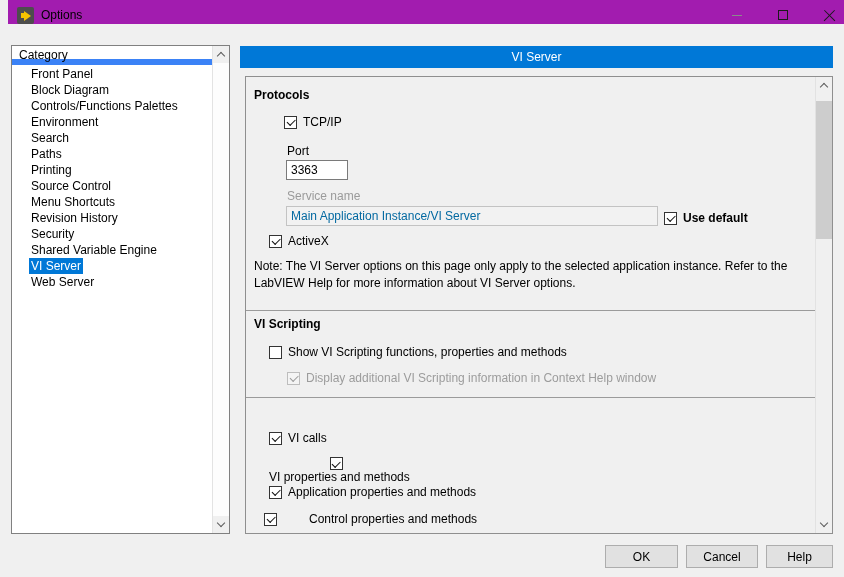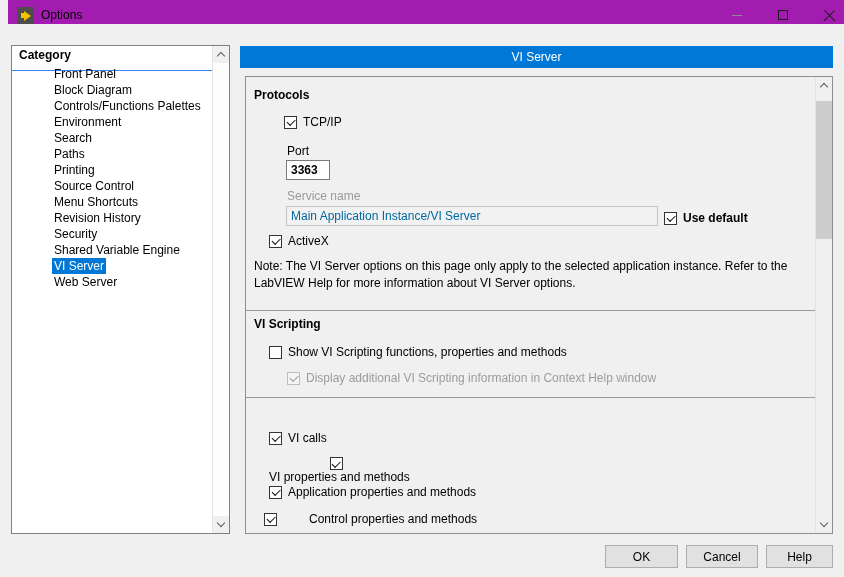--- a/index.html
+++ b/index.html
@@ -33,8 +33,8 @@
   
   .cat-list { position:absolute; left:11px; top:45px; width:219px; height:489px;
               background:#ffffff; border:1px solid #808080; }
-  .cat-header { position:absolute; left:0; top:0; right:17px; height:25px;
-                border-bottom:1px solid #3b82f6; padding-left:7px; line-height:18px; background:#fff;font-weight:bold; }
+  .cat-header { position:absolute; left:0; top:0; right:17px; height:19px;
+                border-bottom:6px solid #3b82f6; padding-left:7px; line-height:18px; background:#fff; }
   .cat-scroll { position:absolute; top:0; right:0; bottom:0; width:17px; background:#fdfdfd;
                 border-left:1px solid #e3e3e3; }
   .scroll-btn { position:absolute; left:0; width:16px; height:17px; display:flex;

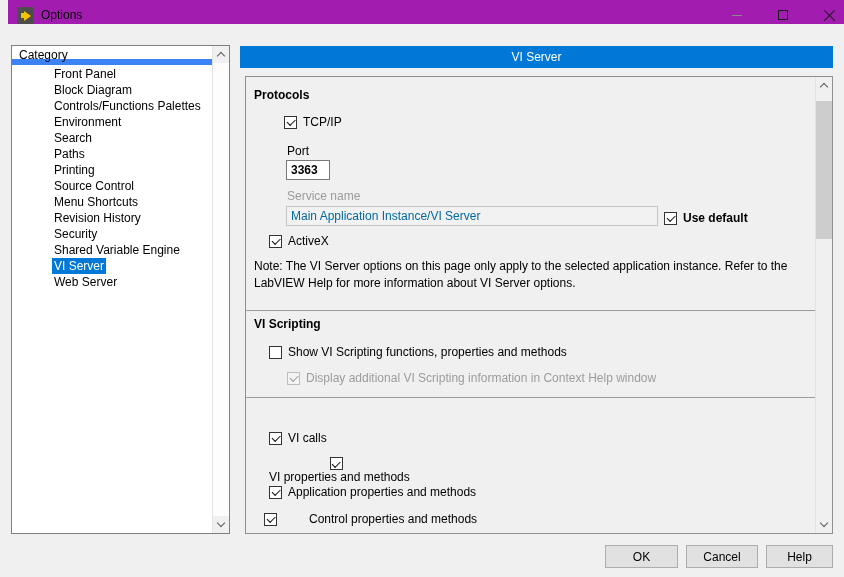--- a/index.html
+++ b/index.html
@@ -41,7 +41,7 @@
                 align-items:center; justify-content:center; background:#f0f0f0; }
   .scroll-btn.top { top:0; } .scroll-btn.bottom { bottom:0; }
   .cat-items { position:absolute; left:0; top:20px; right:17px; }
-  .cat-item { height:16px; line-height:16px; padding-left:7px; white-space:nowrap; cursor:default;margin-left:35px; }
+  .cat-item { height:16px; line-height:16px; padding-left:19px; white-space:nowrap; cursor:default; }
   .cat-item .cat-label { display:inline-block; padding:0 2px 0 0; }
   .cat-item.selected .cat-label { background:#0078d7; color:#ffffff; padding:0 2px; margin-left:-2px; }
 

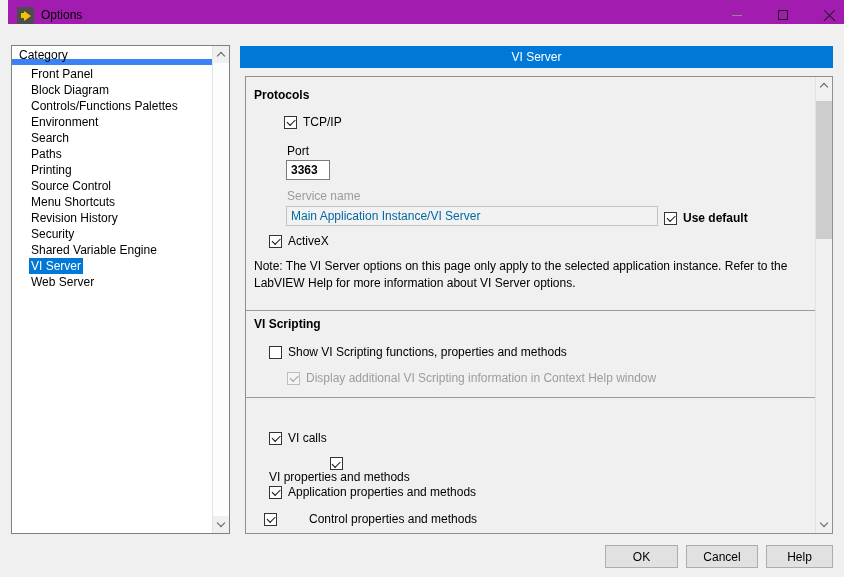--- a/index.html
+++ b/index.html
@@ -152,7 +152,7 @@
   </div>
 
   <div class="field-label" style="left:41px; top:67px;">Port</div>
-  <input class="text-input" style="left: 40px; top: 83px; width: 44px; height: 20px; font-weight: bold;" value="3363">
+  <input class="text-input" style="left: 40px; top: 83px; width: 62px; height: 20px;" value="3363">
 
   <div class="field-label dim" style="left:41px; top:112px;">Service name</div>
   <input class="text-input" style="left: 40px; top: 129px; width: 372px; height: 20px;" disabled="" value="Main Application Instance/VI Server">

